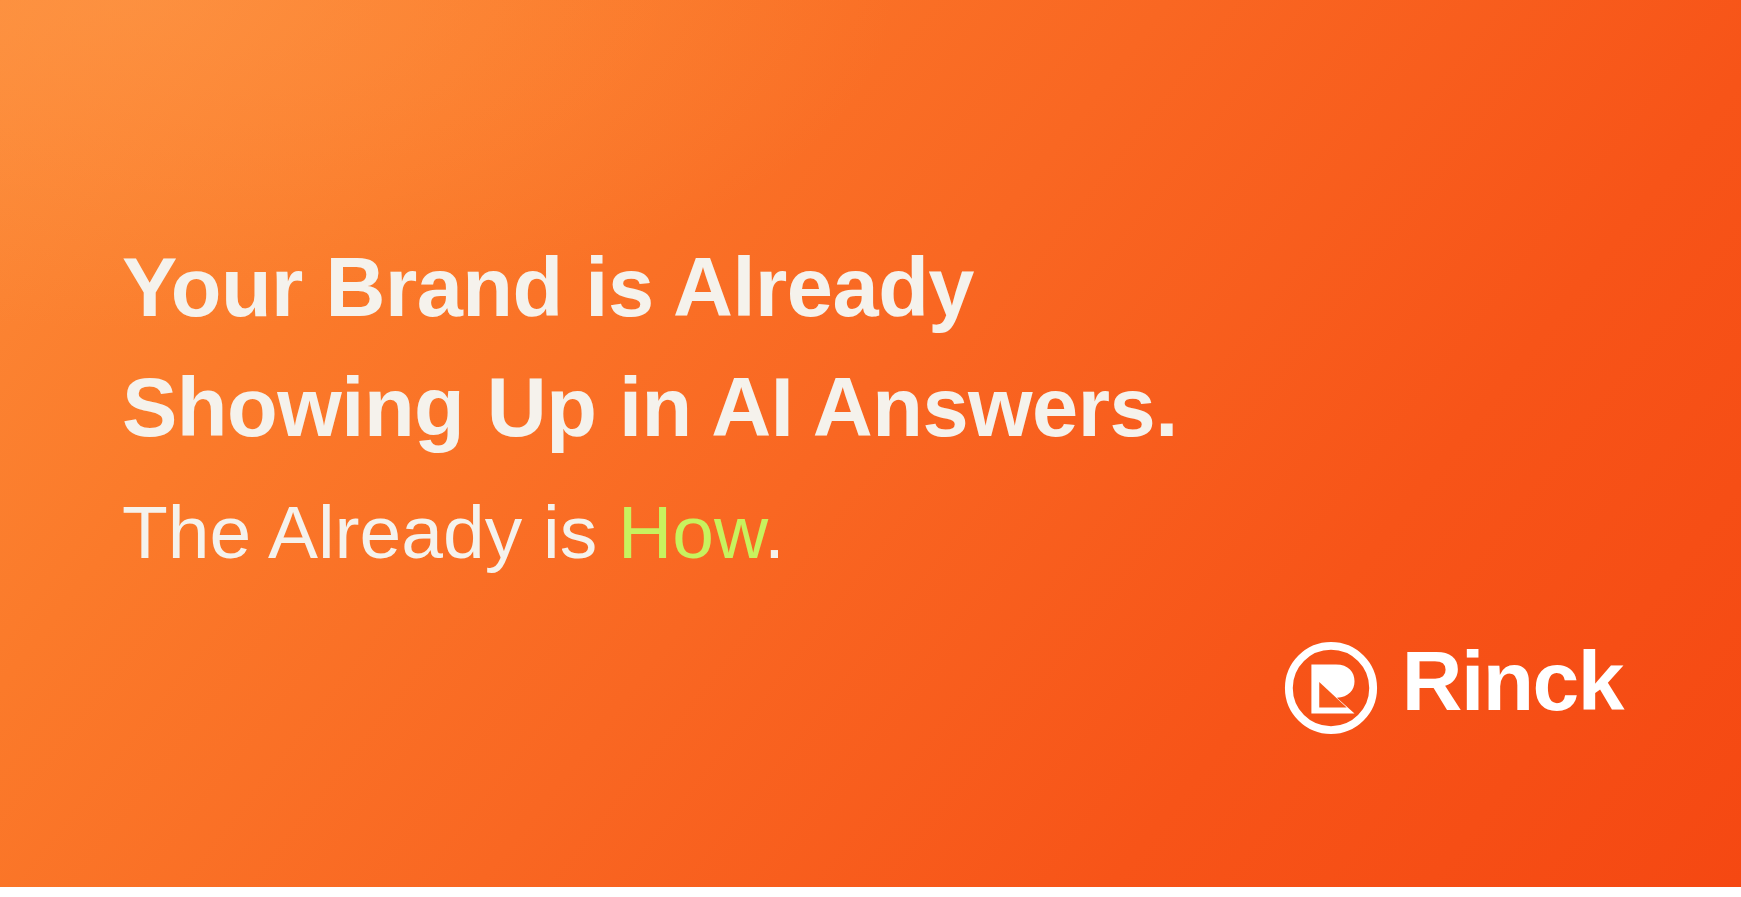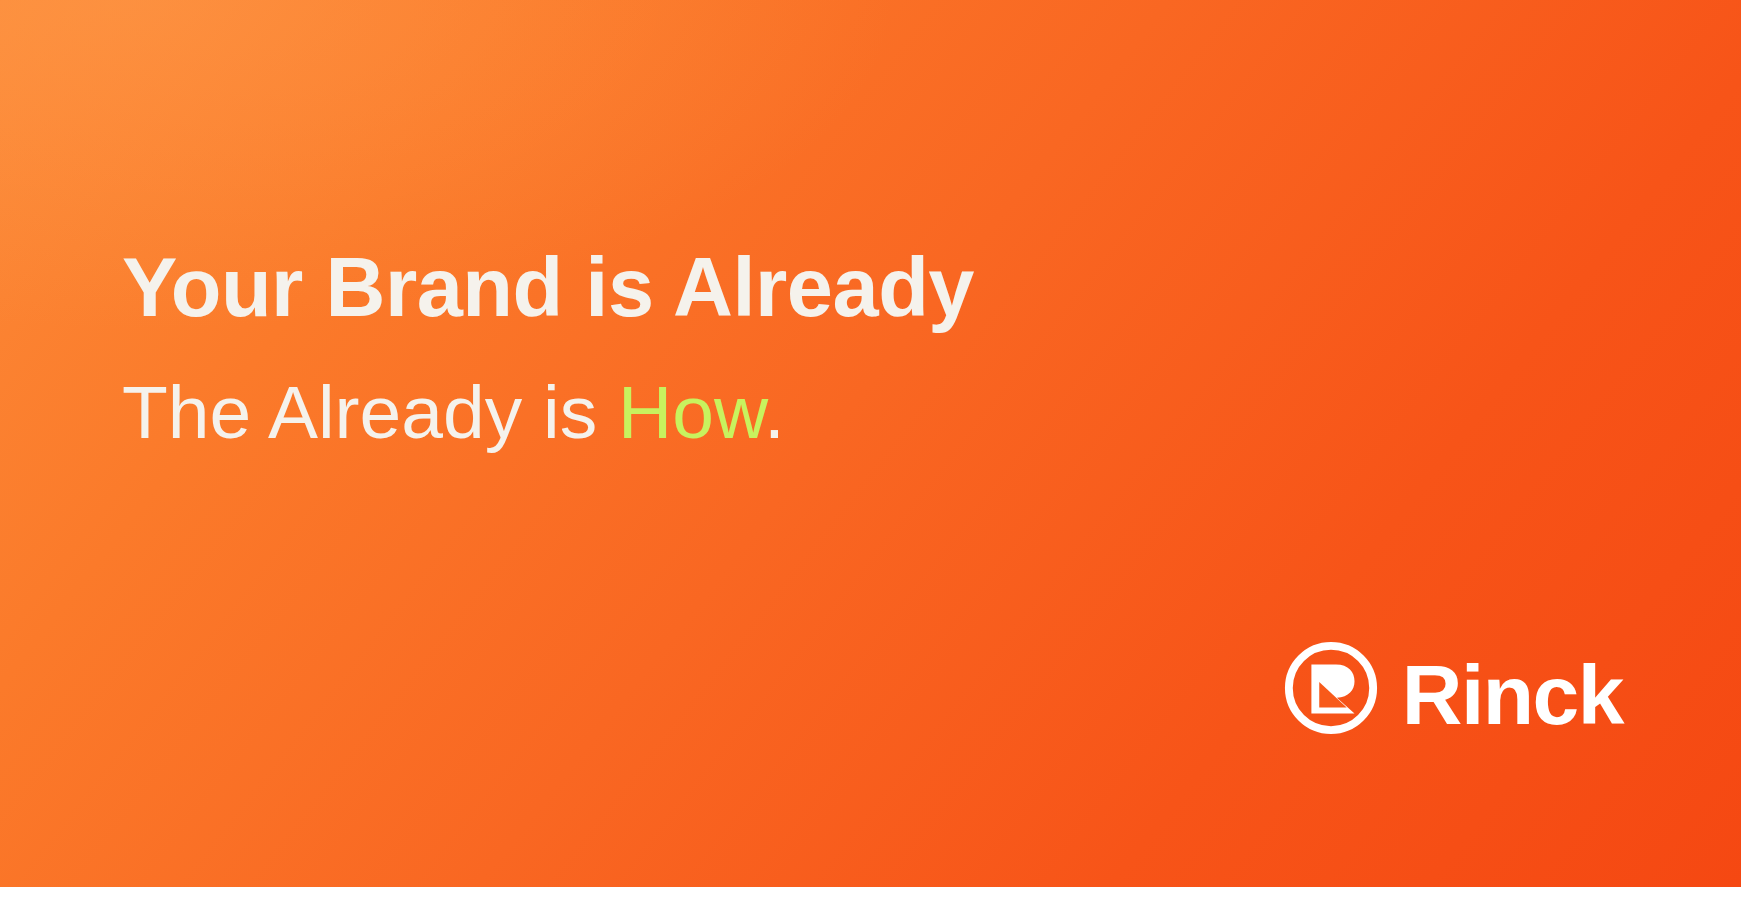--- a/index.html
+++ b/index.html
@@ -101,6 +101,7 @@
 
   <div class="headline">
     <span class="headline-line line-strong">Your Brand is Already</span>
+    <span class="headline-line line-strong">Showing Up in AI Answers.</span>
     <span class="headline-line line-light"><span>The Already is </span><span class="accent">How</span><span>.</span></span>
   </div>
 

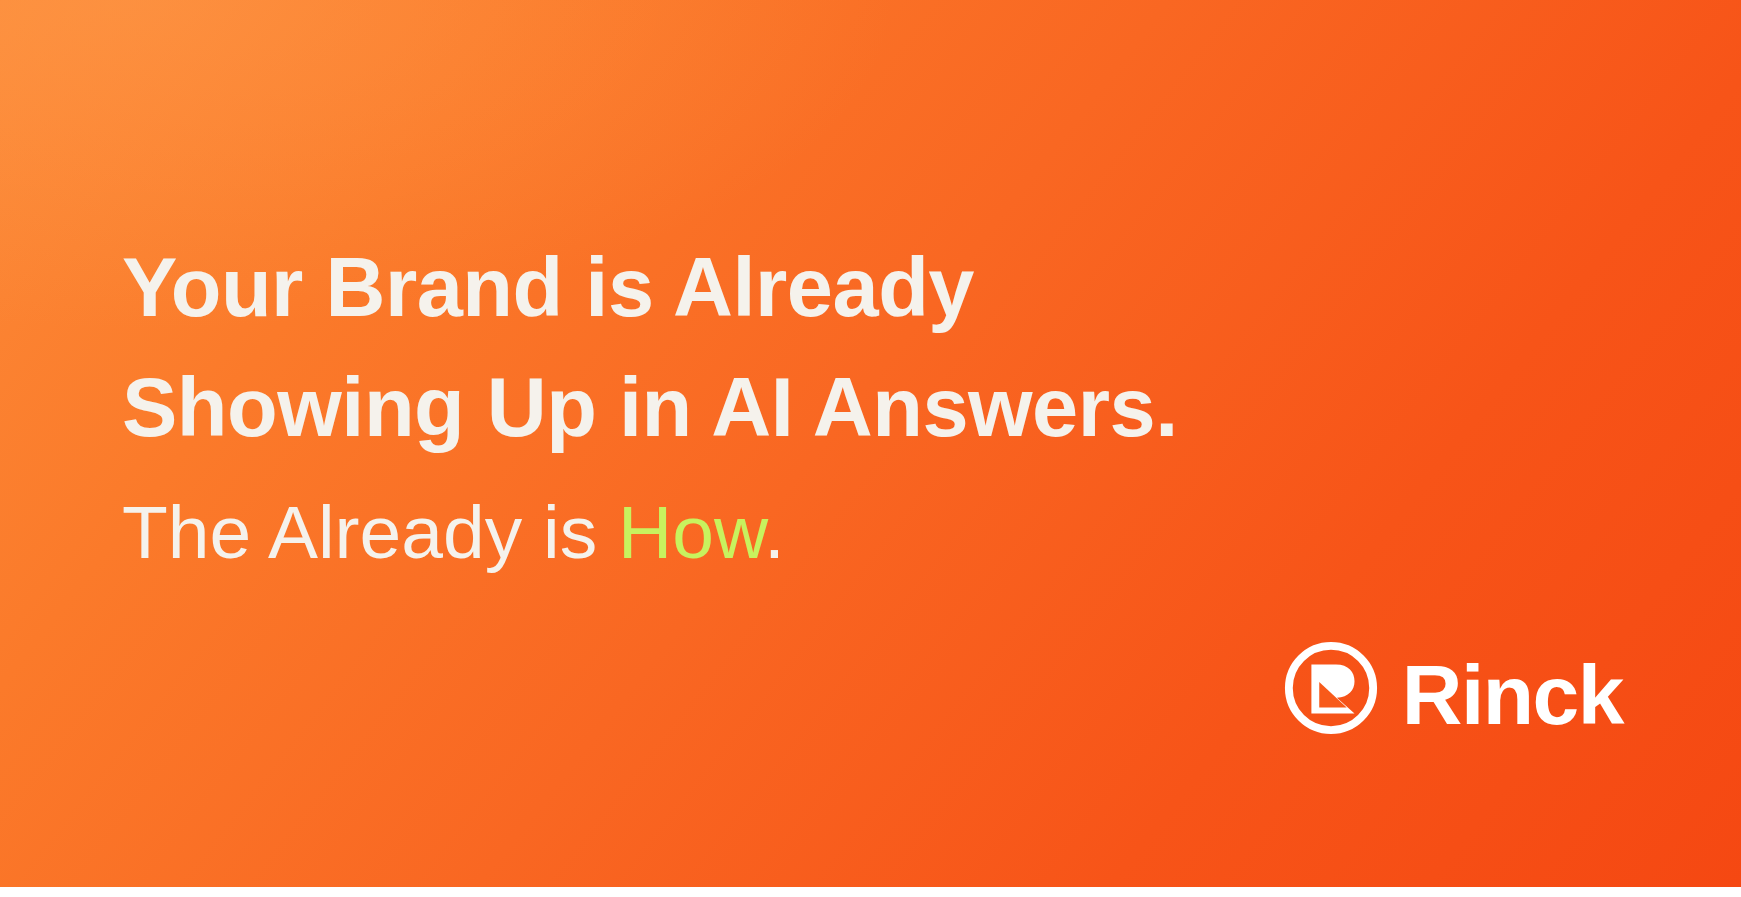--- a/index.html
+++ b/index.html
@@ -74,7 +74,7 @@
     right: 118px;
     bottom: 150px;
     display: flex;
-    align-items: flex-end;
+    align-items: flex-start;
     gap: 22px;
     z-index: 2;
   }

